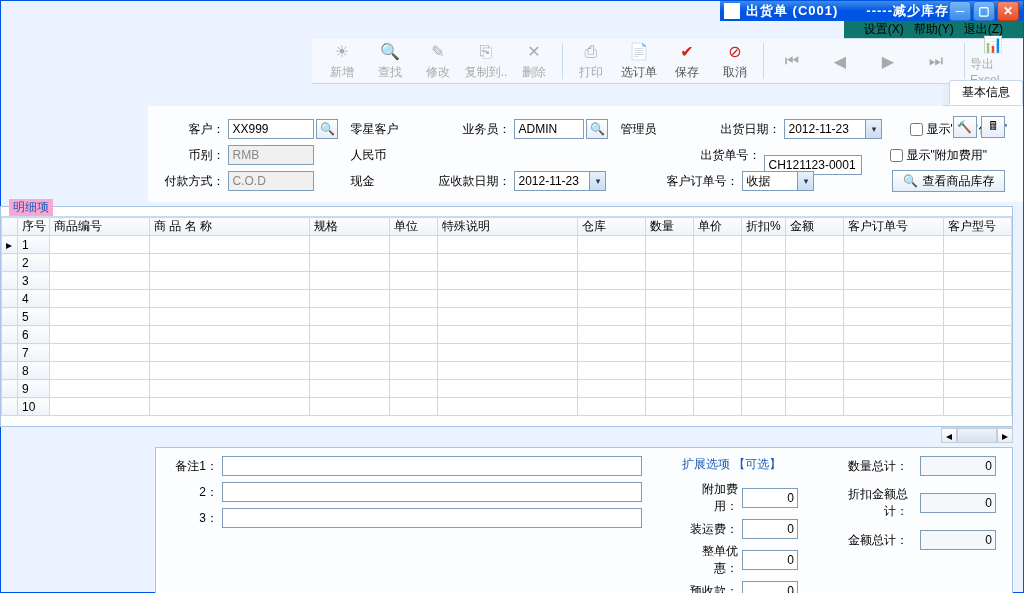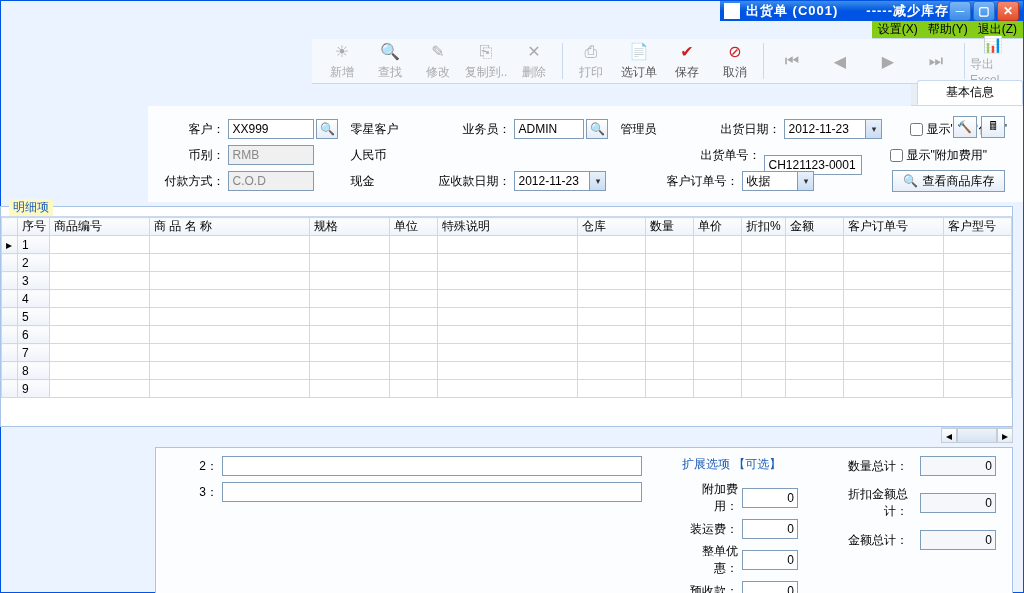--- a/index.html
+++ b/index.html
@@ -11,7 +11,7 @@
 .win-btns { display: flex; gap: 2px; }
 .win-btn { width: 22px; height: 20px; background: linear-gradient(to bottom, #7bb5f5, #3b8ee8); border: 1px solid #2a6cc7; border-radius: 3px; display: flex; align-items: center; justify-content: center; color: #fff; font-weight: bold; cursor: pointer; }
 .win-btn.close { background: linear-gradient(to bottom, #f58a6d, #e34f2c); border-color: #c23a1a; }
-.menubar { height: 22px; background: #84cc16; border-bottom: 1px solid #c9d9ef; display: flex; align-items: center; padding: 0 6px; gap: 10px; }
+.menubar { height: 22px; background: #0f766e; border-bottom: 1px solid #c9d9ef; display: flex; align-items: center; padding: 0 20px; gap: 10px; }
 .menubar span { cursor: pointer; }
 .toolbar { height: 48px; background: #f5f9fe; border-bottom: 1px solid #c9d9ef; display: flex; align-items: center; padding: 0 6px; }
 .tool { width: 48px; height: 44px; display: flex; flex-direction: column; align-items: center; justify-content: center; gap: 2px; color: #555; cursor: pointer; border: 1px solid transparent; }

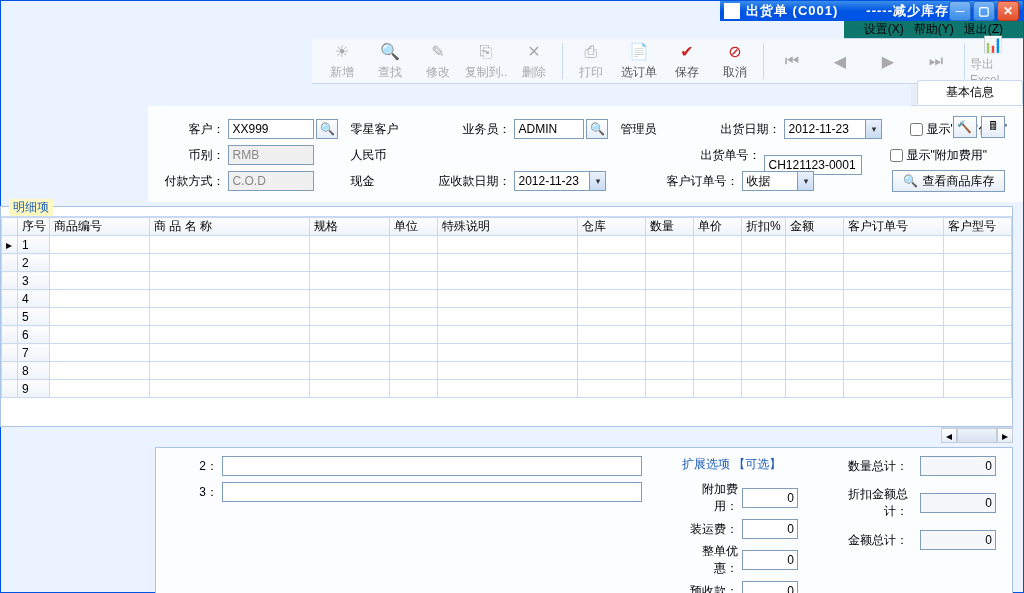--- a/index.html
+++ b/index.html
@@ -19,7 +19,7 @@
 .tool-icon { width: 20px; height: 20px; display: flex; align-items: center; justify-content: center; font-size: 16px; }
 .tool-sep { width: 1px; height: 36px; background: #c9d9ef; margin: 0 4px; }
 .tabbar { height: 22px; background: #e8eef6; border-bottom: 1px solid #c9d9ef; display: flex; align-items: end; padding-left: 6px; }
-.tab { padding: 3px 28px; background: #fff; border: 1px solid #c9d9ef; border-bottom: 1px solid #fff; border-radius: 3px 3px 0 0; font-family: Liberation Serif, serif; }
+.tab { padding: 3px 12px; background: #fff; border: 1px solid #c9d9ef; border-bottom: 1px solid #fff; border-radius: 3px 3px 0 0; font-family: Liberation Serif, serif; }
 .form-area { padding: 10px 16px 8px 16px; background: #fcfdff; position: relative; }
 .form-row { display: flex; align-items: center; height: 26px; }
 .fl { width: 60px; text-align: right; margin-right: 4px; }

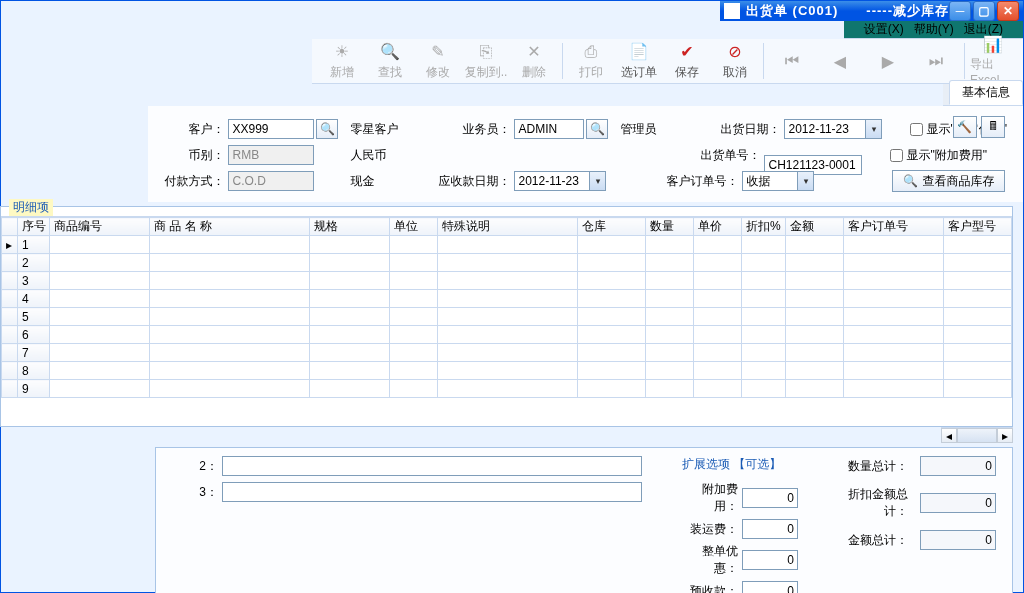--- a/index.html
+++ b/index.html
@@ -32,7 +32,7 @@
 .rt-btn { width: 24px; height: 22px; border: 1px solid #7f9db9; background: linear-gradient(to bottom,#fff,#e5edf8); display:flex;align-items:center;justify-content:center;cursor:pointer;}
 .view-stock-btn { height: 22px; padding: 0 10px; border: 1px solid #7f9db9; background: linear-gradient(to bottom,#fff,#e5edf8); cursor: pointer; display:flex;align-items:center;gap:4px;}
 .detail-group { margin: 4px 10px 0 10px; border: 1px solid #a8c4e6; background: #fff; }
-.detail-title { position: relative; top: -8px; left: 8px; background: #fef9c3; padding: 0 4px; color: #1a5bb5; display: inline-block; }
+.detail-title { position: relative; top: -8px; left: 8px; background: #f9a8d4; padding: 0 4px; color: #1a5bb5; display: inline-block; }
 .grid-wrap { height: 210px; overflow: auto; border-top: 1px solid #c9d9ef; margin-top: -8px; }
 table.grid { border-collapse: collapse; width: 1010px; table-layout: fixed; }
 table.grid th, table.grid td { border: 1px solid #c9d9ef; height: 18px; text-align: left; padding: 0 4px; font-weight: normal; background: #fff; overflow: hidden; white-space: nowrap; }

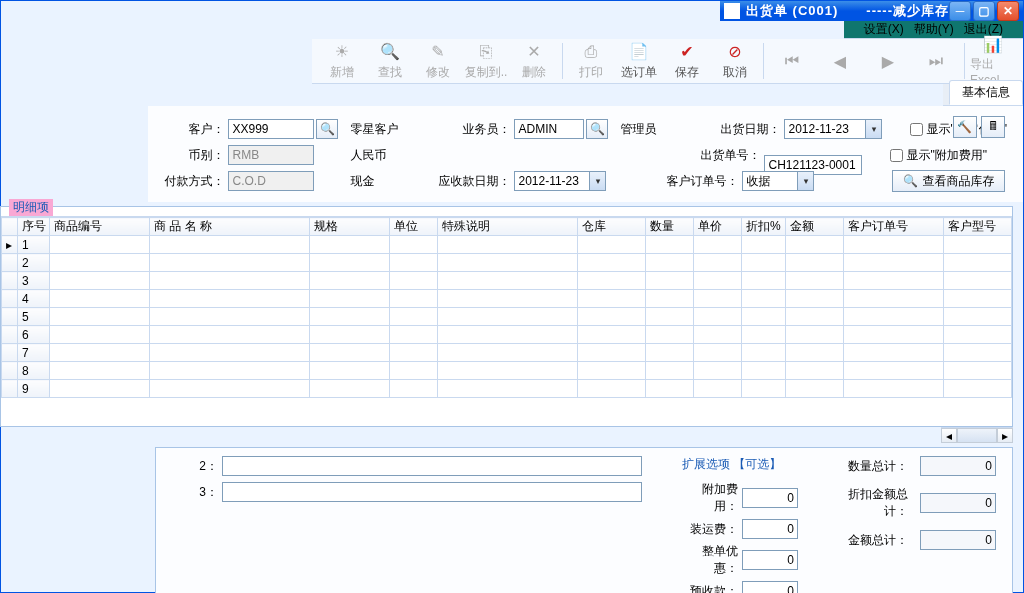--- a/index.html
+++ b/index.html
@@ -373,6 +373,22 @@
               <td></td>
               <td></td>
             </tr>
+            <tr>
+              <td class="row-marker row-hdr"></td>
+              <td class="row-hdr">10</td>
+              <td></td>
+              <td></td>
+              <td></td>
+              <td></td>
+              <td></td>
+              <td></td>
+              <td></td>
+              <td></td>
+              <td></td>
+              <td></td>
+              <td></td>
+              <td></td>
+            </tr>
           </tbody>
         </table>
     </div>

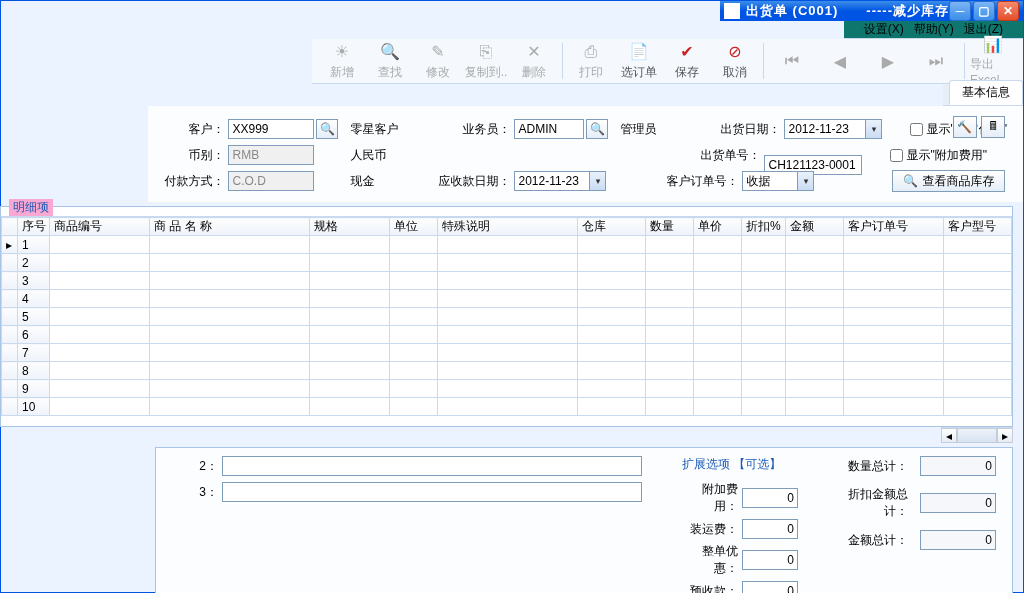--- a/index.html
+++ b/index.html
@@ -403,6 +403,10 @@
   <div class="bottom-area">
     <div class="remarks">
       <div class="r-row">
+          <div class="fl">备注1：</div>
+          <input class="fin" value="" style="">
+        </div>
+      <div class="r-row">
           <div class="fl">2：</div>
           <input class="fin" value="" style="">
         </div>

